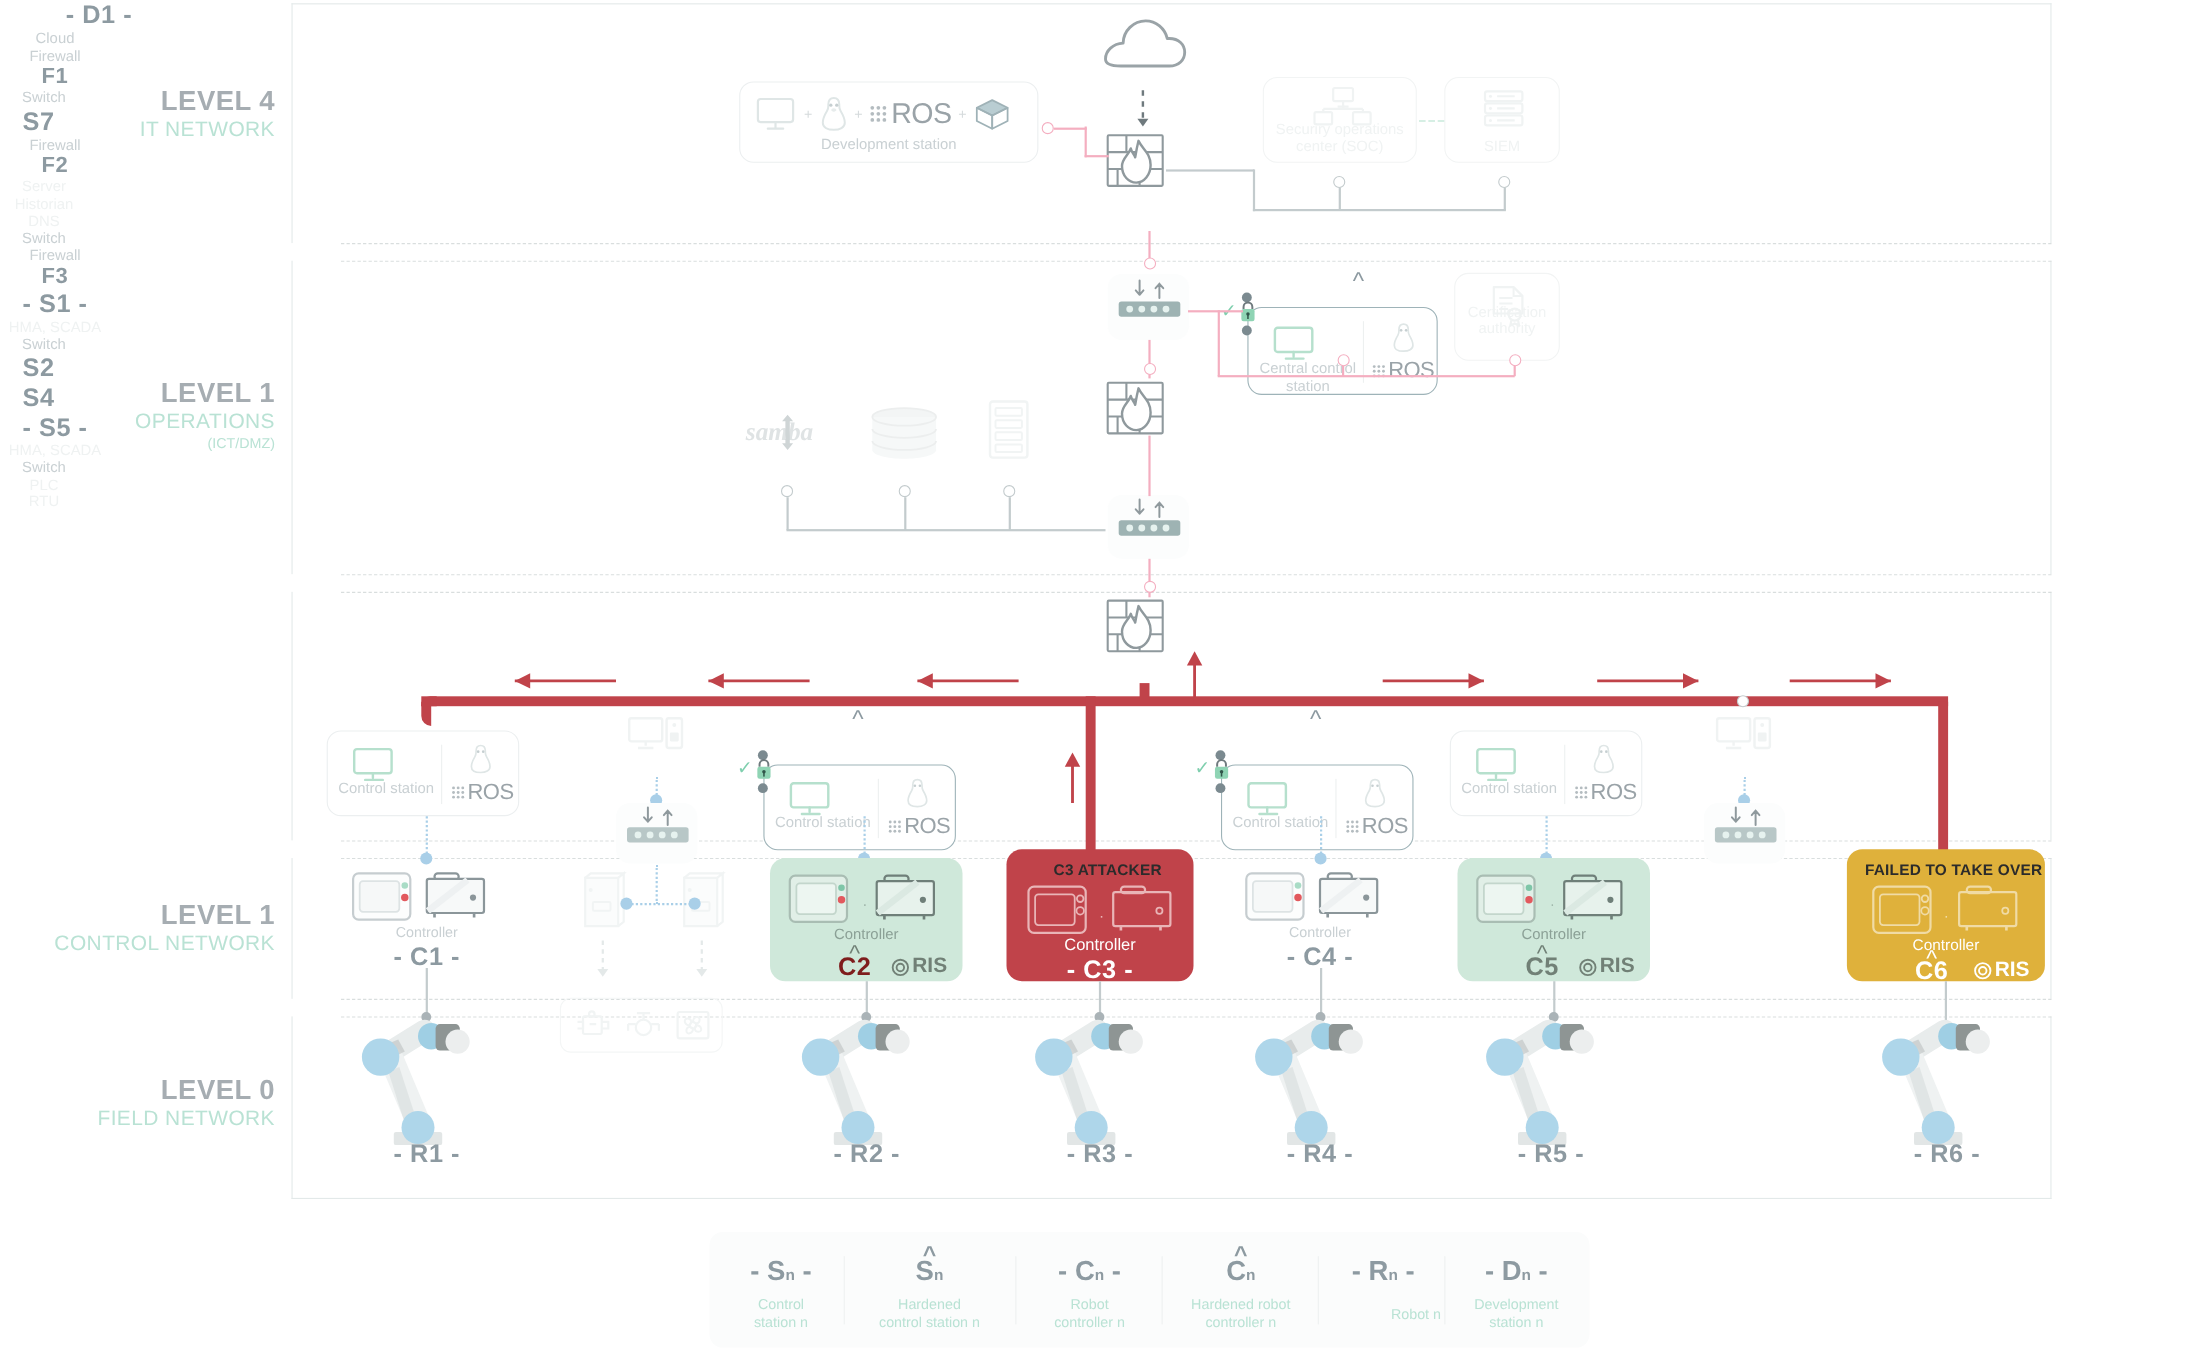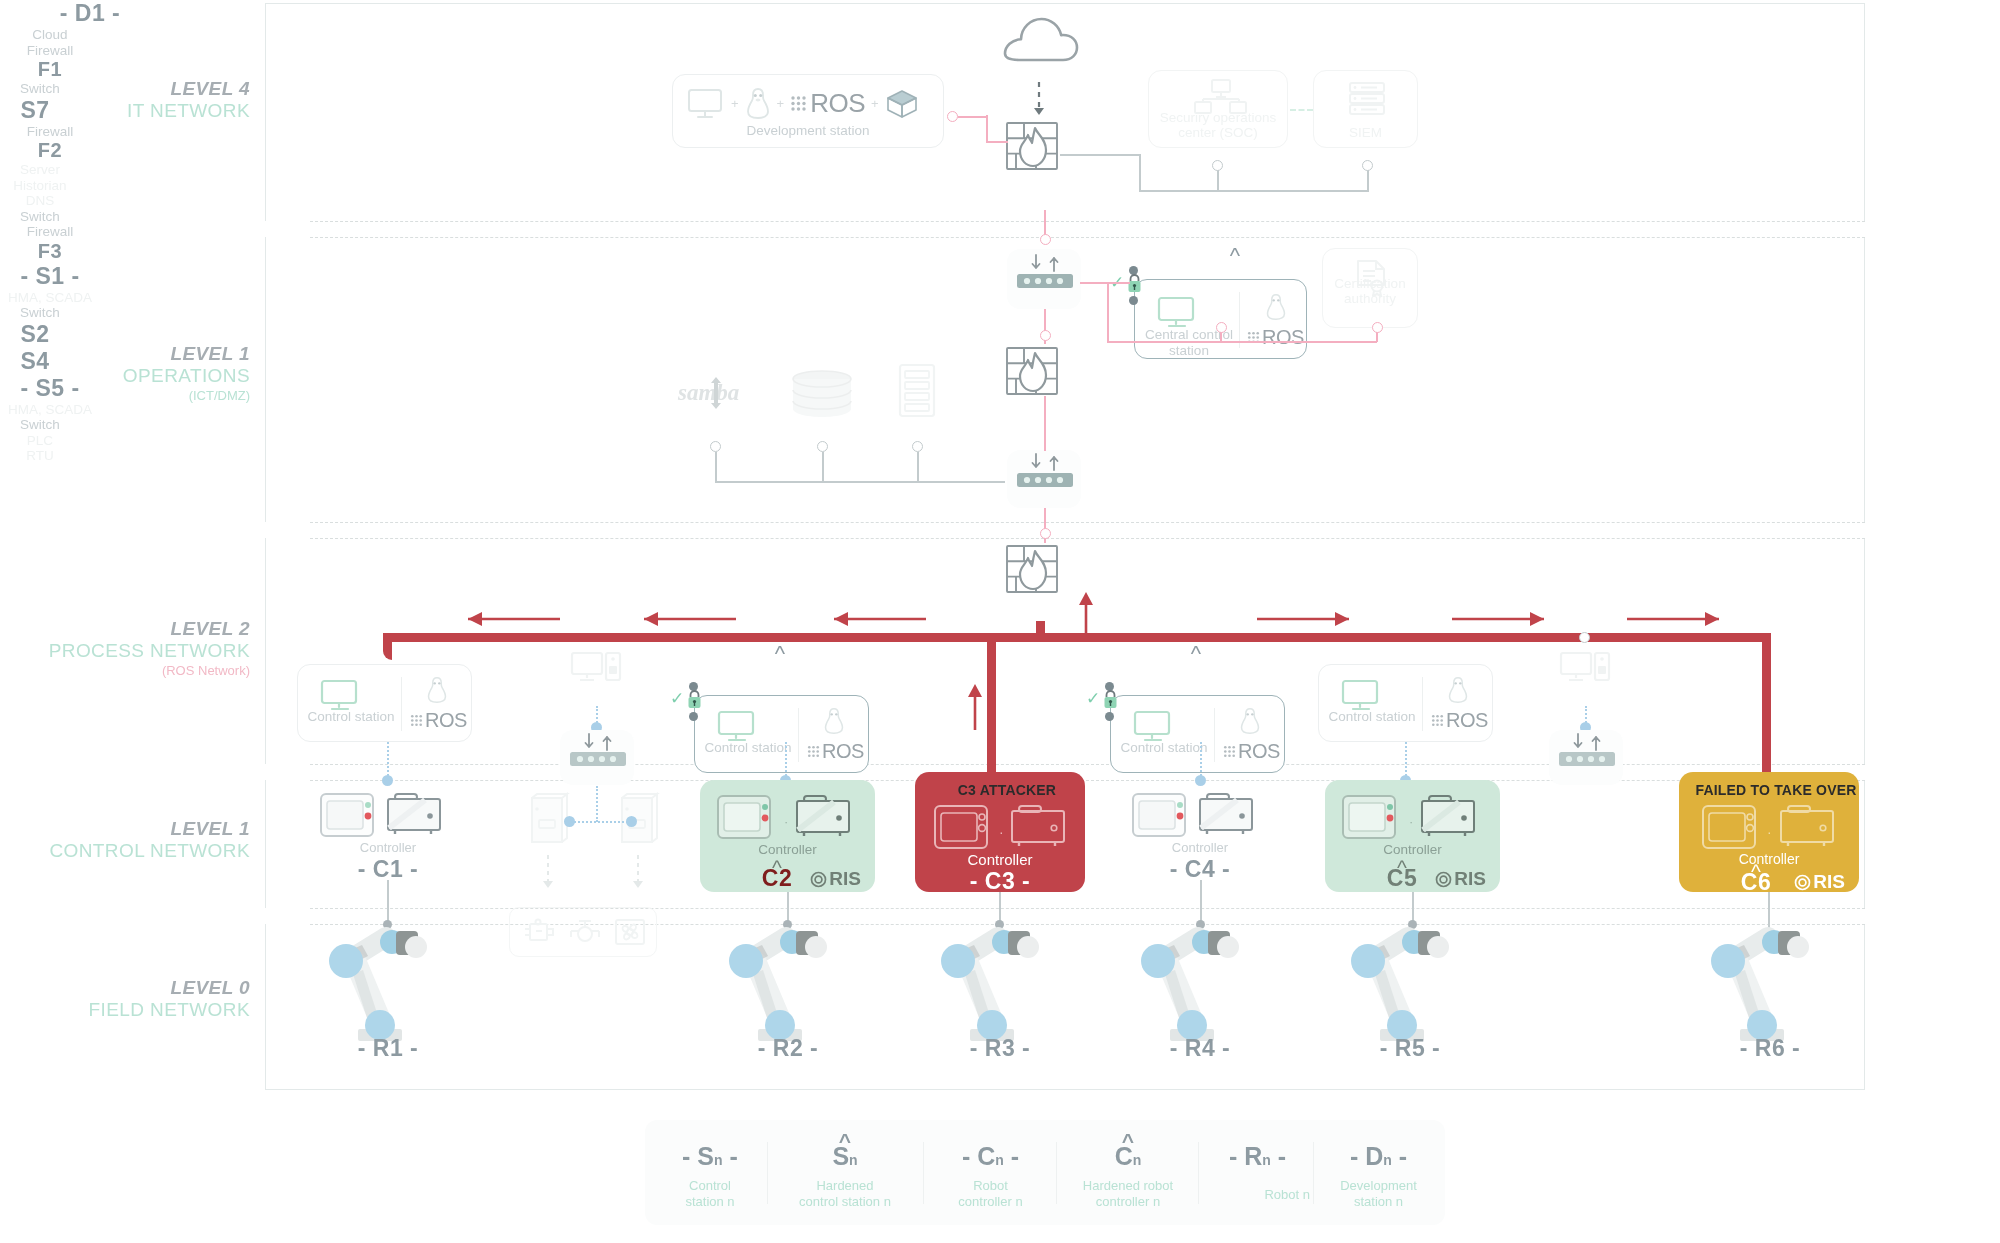--- a/index.html
+++ b/index.html
@@ -18,7 +18,7 @@
 
   
   .levLabel { position:absolute; text-align:right; line-height:1.18; }
-  .levLabel .num { font-size:19px; font-weight:bold; color:#a6adb2; letter-spacing:.4px;font-style:italic; }
+  .levLabel .num { font-size:25px; font-weight:bold; color:#a6adb2; letter-spacing:.4px; }
   .levLabel .nm  { font-size:19px; color:#b9e2d4; letter-spacing:.4px; white-space:nowrap;}
   .levLabel .sub { font-size:13px; color:#b9e2d4; }
   .levLabel .sub.pink { color:#f2b9c6; }

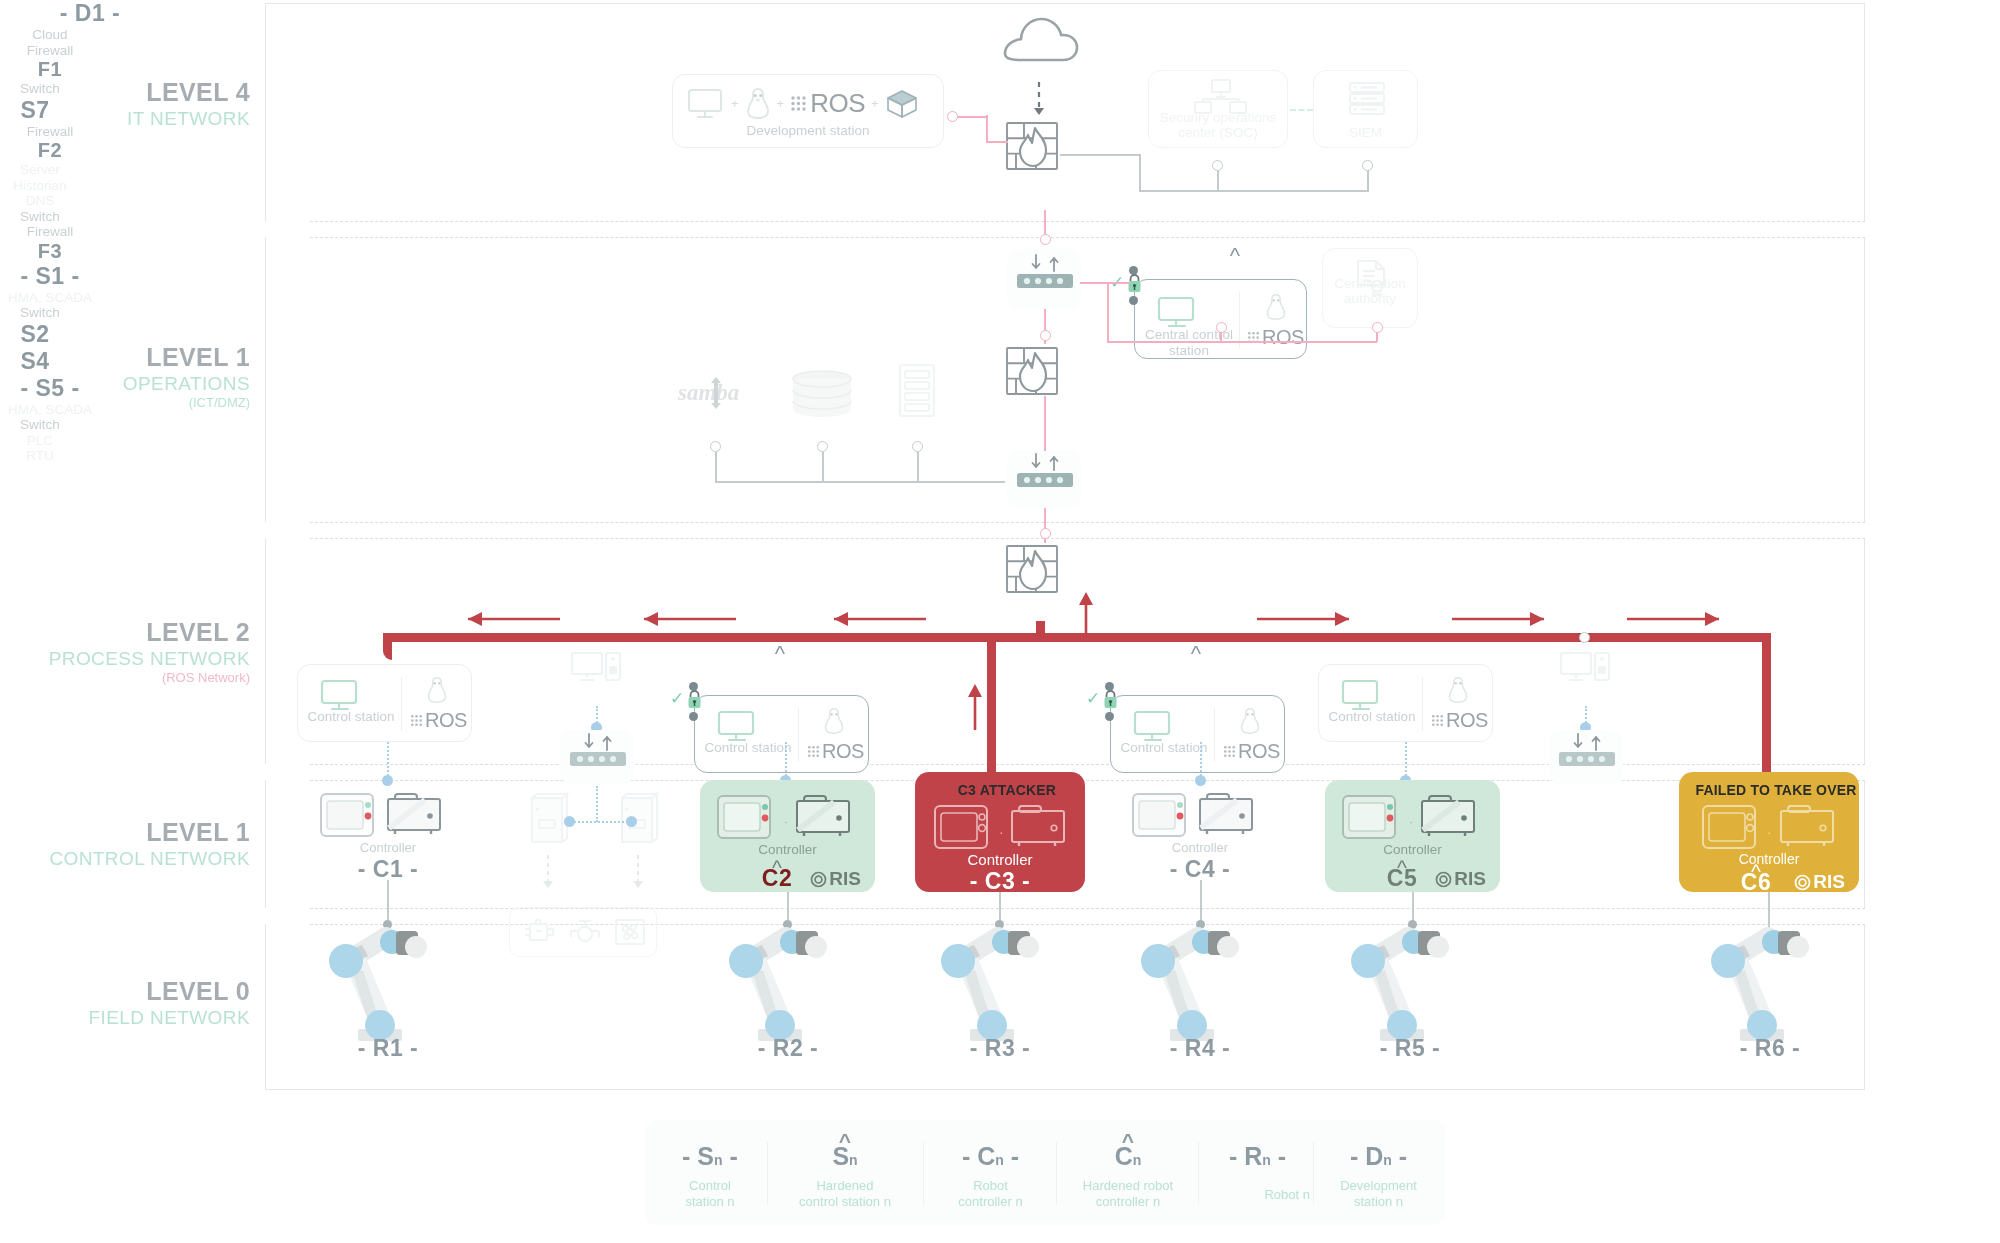--- a/index.html
+++ b/index.html
@@ -103,11 +103,6 @@
     <div class="num">LEVEL 1</div>
     <div class="nm">OPERATIONS</div>
     <div class="sub">(ICT/DMZ)</div>
-  </div>
-  <div class="levLabel" style="left:10px;top:618px;width:240px;">
-    <div class="num">LEVEL 2</div>
-    <div class="nm">PROCESS NETWORK</div>
-    <div class="sub pink">(ROS Network)</div>
   </div>
   <div class="levLabel" style="left:10px;top:818px;width:240px;">
     <div class="num">LEVEL 1</div>

